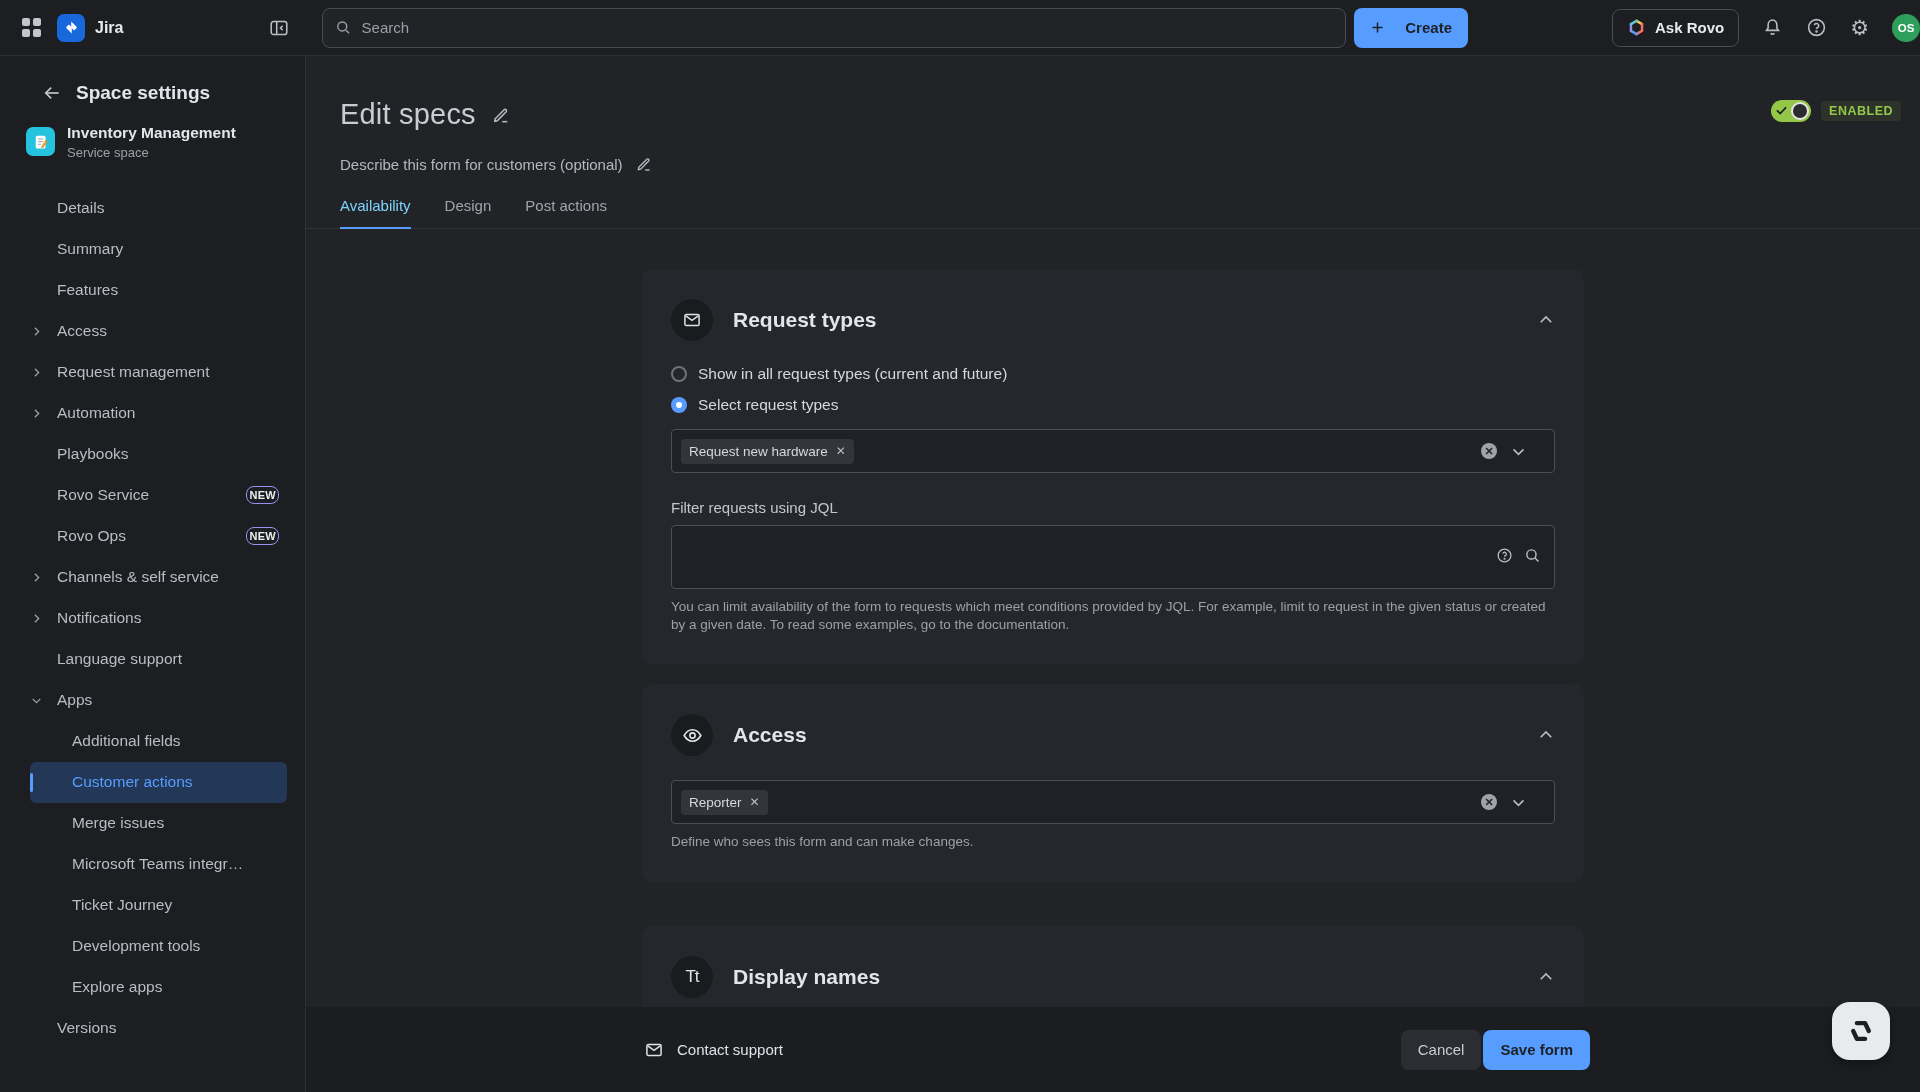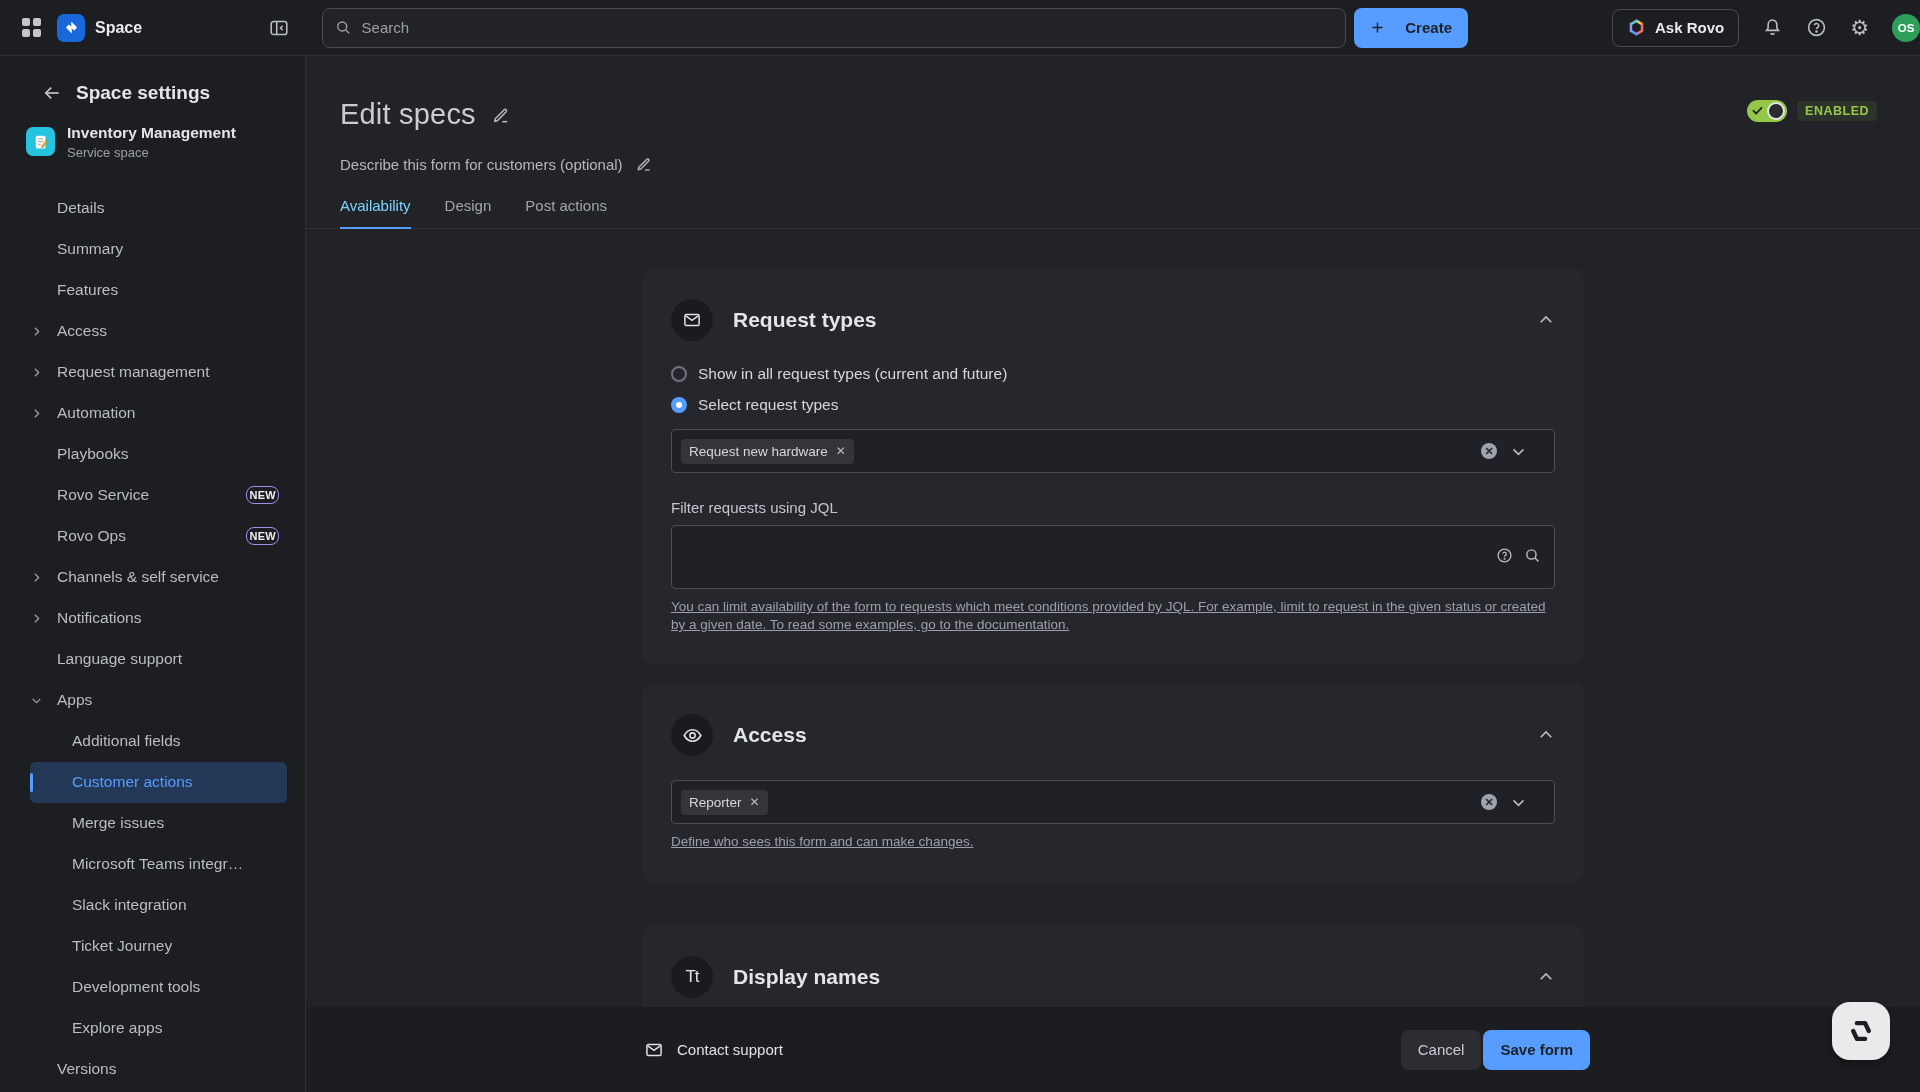--- a/index.html
+++ b/index.html
@@ -119,7 +119,7 @@
           <path d="M12.4 20.4 L5 13 a1.4 1.4 0 0 1 0 -2 L8.4 7.6 L12.4 11.6 Z"></path>
         </svg>
       </div>
-      <span class="app-name">Space</span>
+      <span class="app-name">Jira</span>
       <span class="collapse-btn">
         <svg width="22" height="22" viewBox="0 0 24 24" fill="none" stroke="currentColor" stroke-width="1.7">
           <rect x="3.5" y="5" width="17" height="14" rx="2.5"></rect>

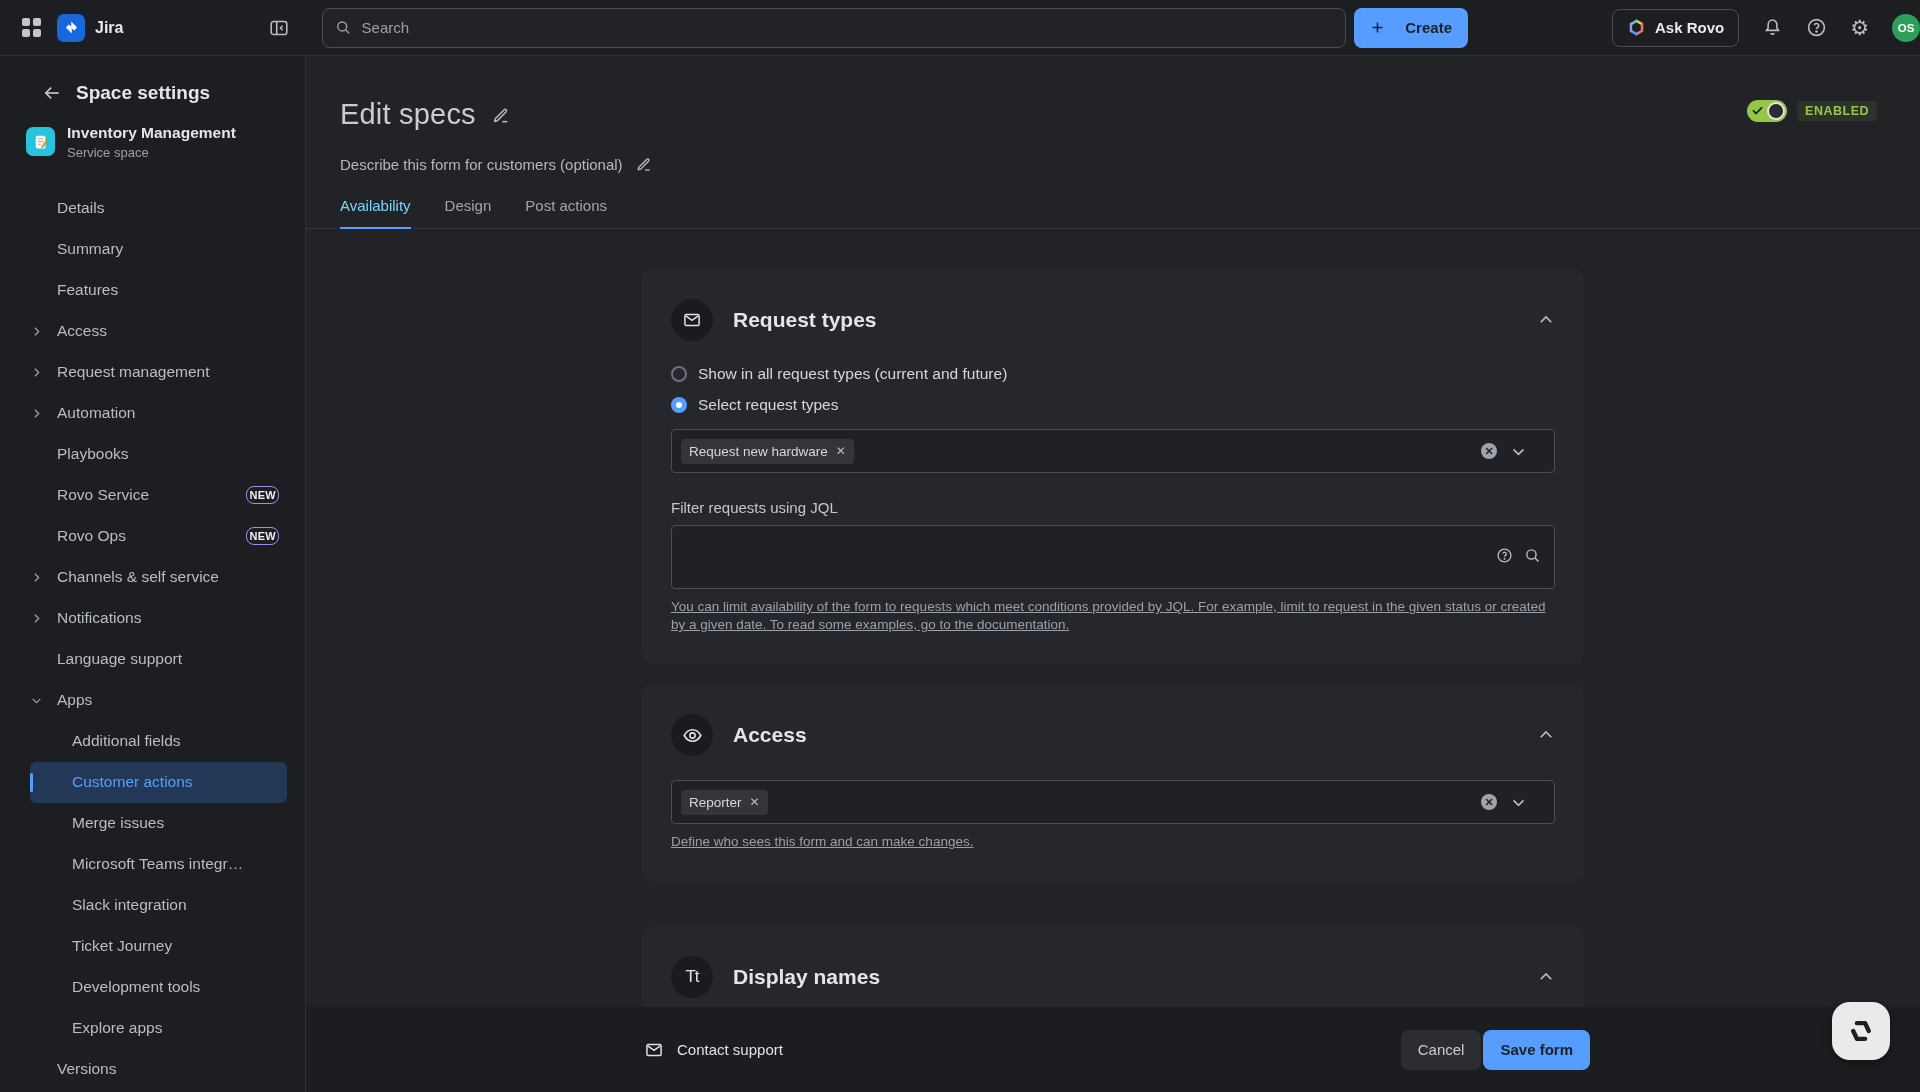--- a/index.html
+++ b/index.html
@@ -50,7 +50,7 @@
   .title-row { display:flex; align-items:center; gap:15px; }
   .page-title { font-size:29px; font-weight:500; color:#c9cdd3; letter-spacing:.2px; }
   .edit-icon { color:#b9bdc4; cursor:pointer; display:flex; }
-  .enabled-wrap { position:absolute; top:44px; right:43px; display:flex; align-items:center; gap:10px; }
+  .enabled-wrap { position:absolute; top:44px; right:19px; display:flex; align-items:center; gap:10px; }
   .toggle { width:40px; height:22px; border-radius:11px; background:#94C748; position:relative; cursor:pointer; }
   .toggle .knob { position:absolute; right:2px; top:2px; width:18px; height:18px; border-radius:50%; background:#2b2c30; border:2px solid #e3e5e8; }
   .toggle .tick { position:absolute; left:4px; top:4px; display:flex; }

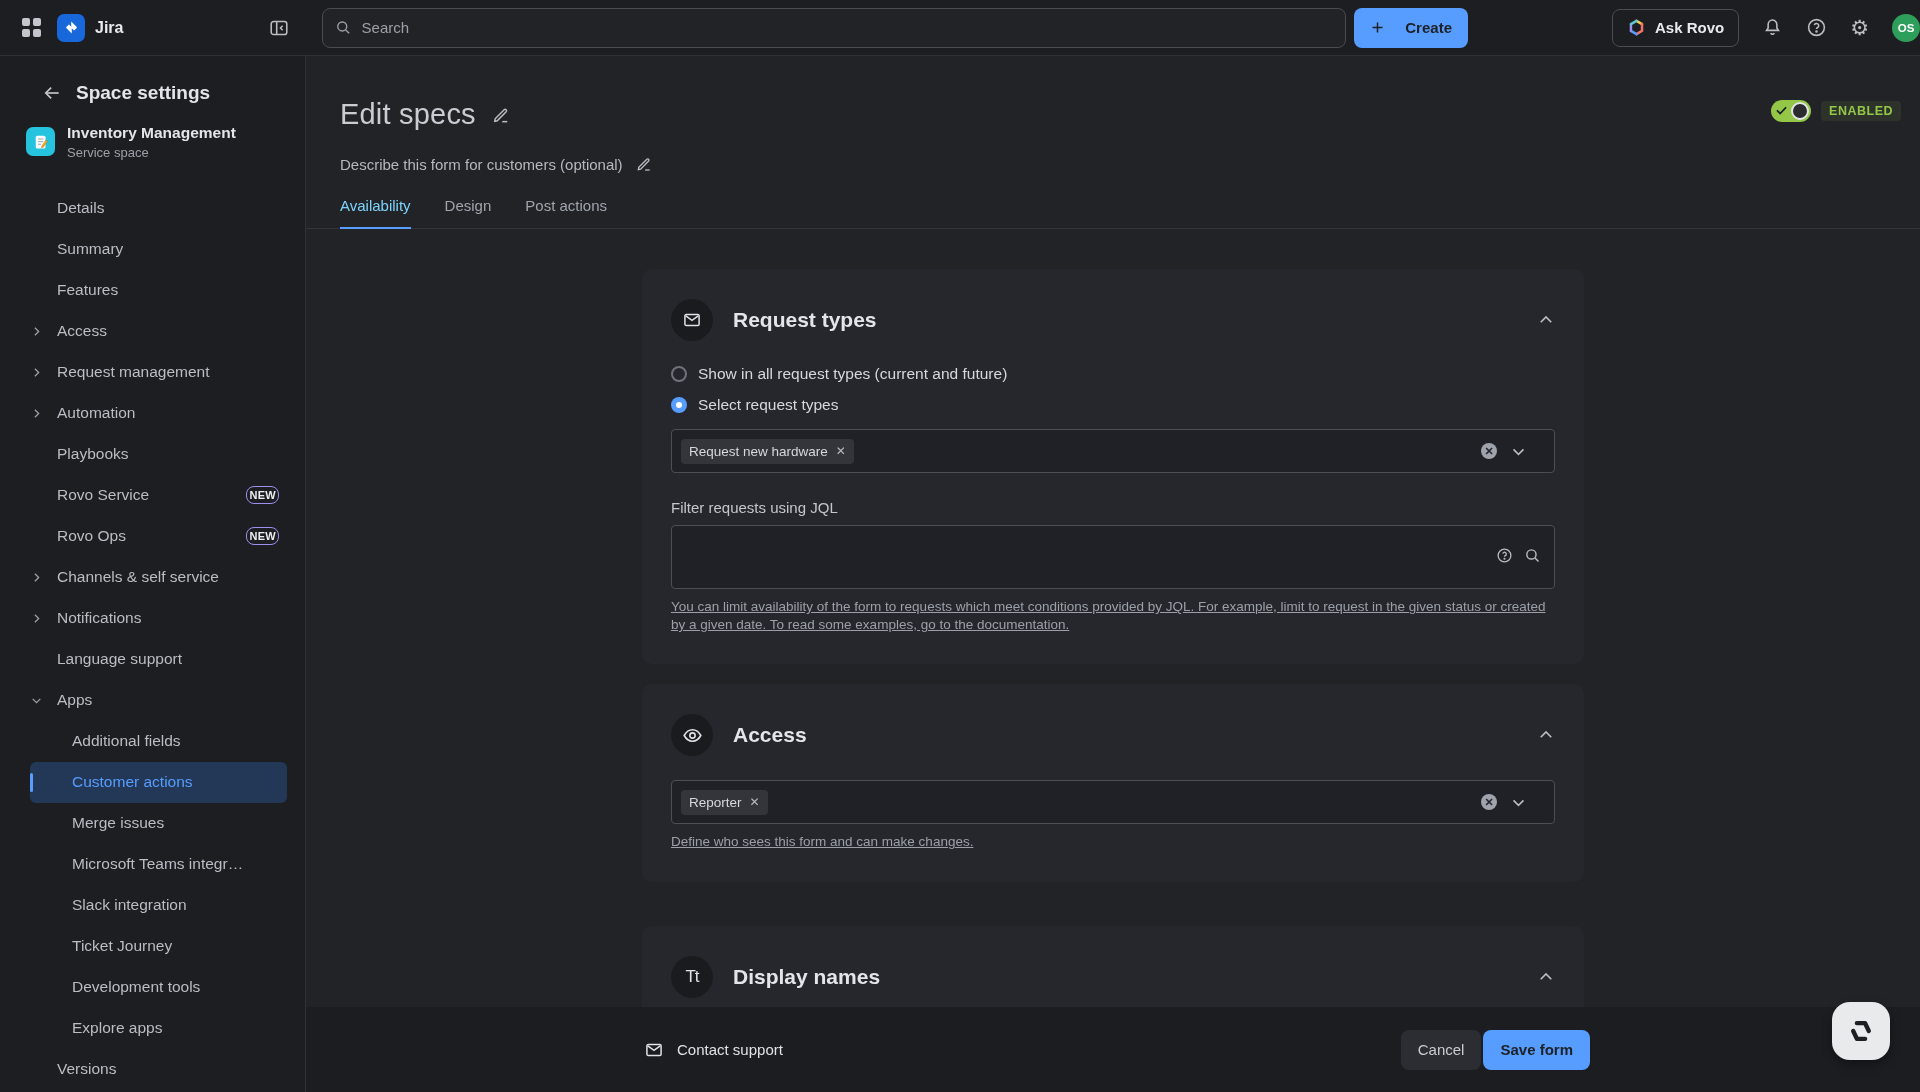--- a/index.html
+++ b/index.html
@@ -89,7 +89,7 @@
   .jql-box { margin-top:9px; height:64px; border:1px solid #4c4e55; border-radius:4px; background:#202126; position:relative; }
   .jql-box input { position:absolute; inset:0; background:transparent; border:0; outline:0; color:#dfe2e7; padding:10px 70px 10px 12px; font-family:inherit; font-size:14px; }
   .jql-icons { position:absolute; right:13px; top:50%; transform:translateY(-50%); display:flex; gap:11px; color:#b9bdc4; align-items:center; }
-  .help-text { margin-top:9px; font-size:13.5px; line-height:1.35; color:#9ba0a8; max-width:912px;text-decoration:underline; }
+  .help-text { margin-top:9px; font-size:13.5px; line-height:1.35; color:#9ba0a8; max-width:912px; }
 
   
   .footerbar { height:85px; background:#1c1d20; display:flex; align-items:center; padding:0 330px 0 338px; }

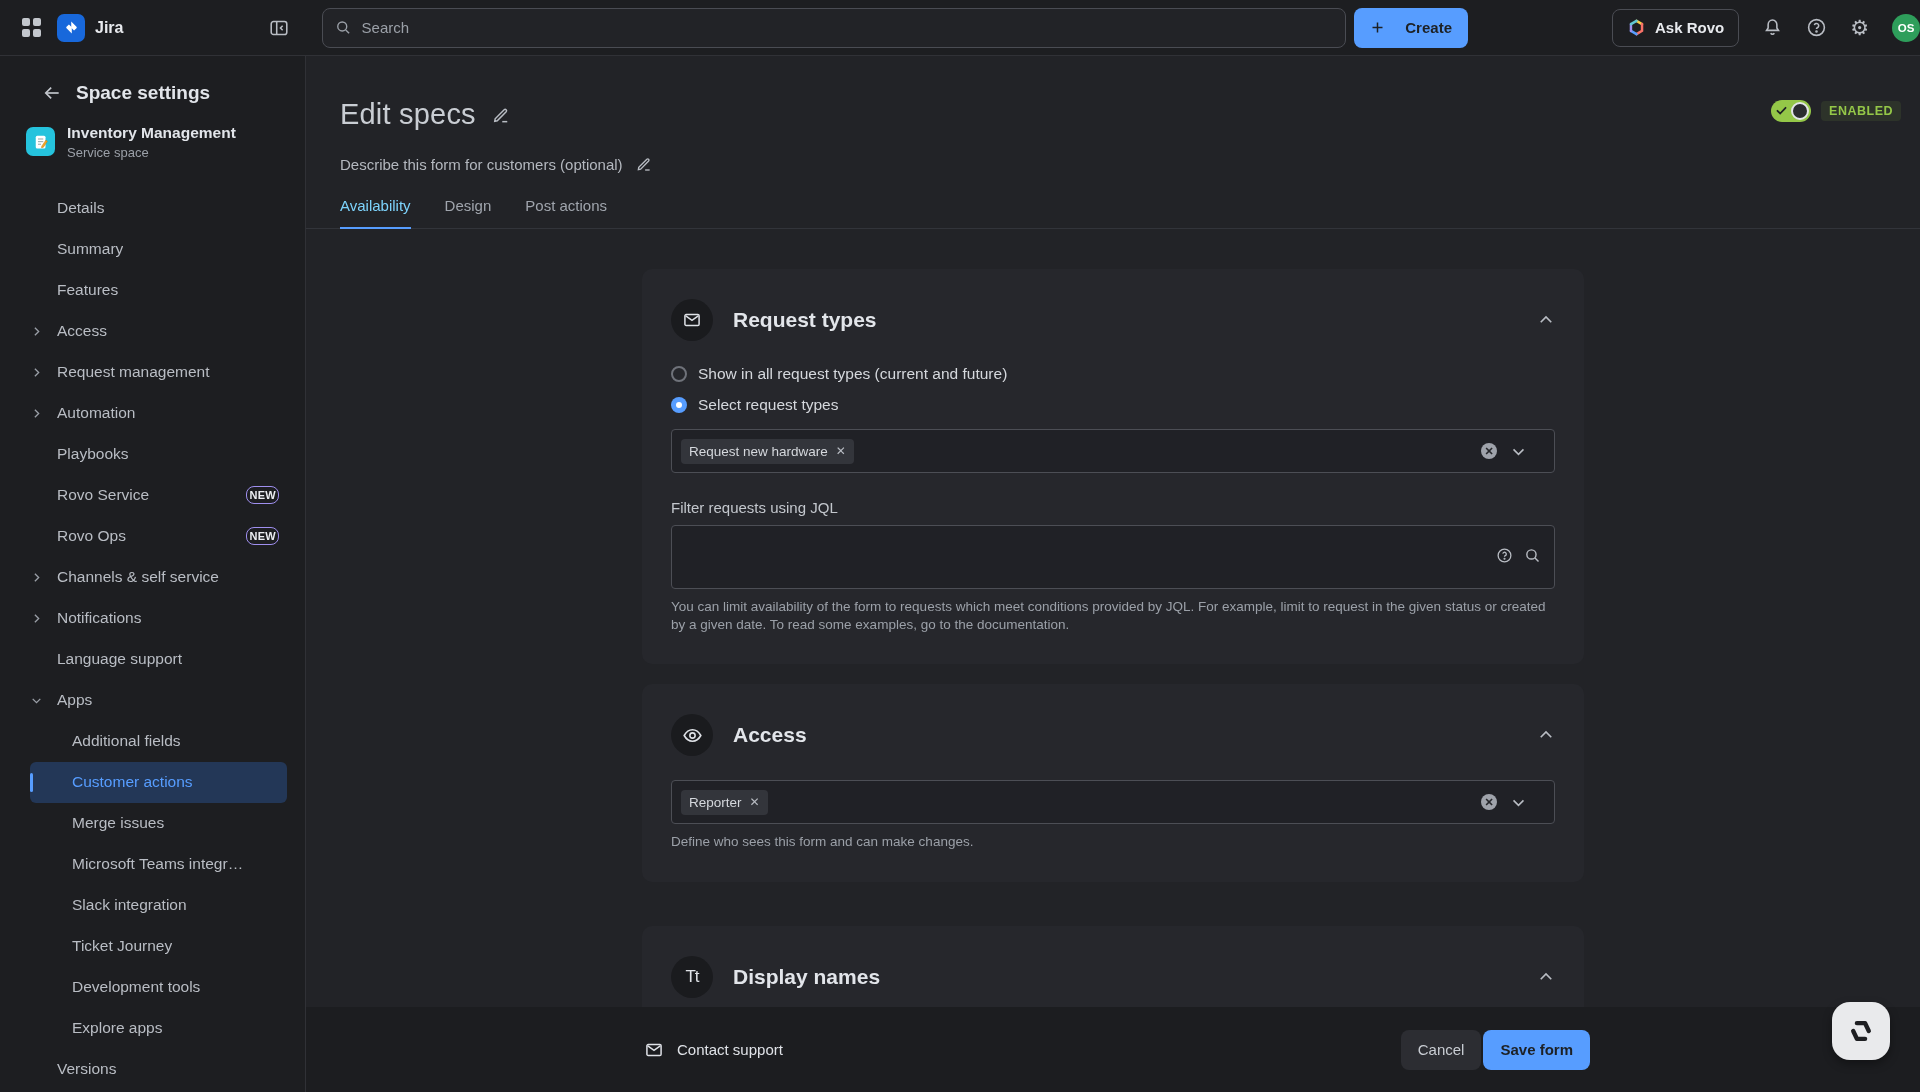--- a/index.html
+++ b/index.html
@@ -293,10 +293,6 @@
         </div>
         <div class="side-item indent">
           <span class="chev"></span>
-          <span class="lbl">Slack integration</span>
-        </div>
-        <div class="side-item indent">
-          <span class="chev"></span>
           <span class="lbl">Ticket Journey</span>
         </div>
         <div class="side-item indent">

